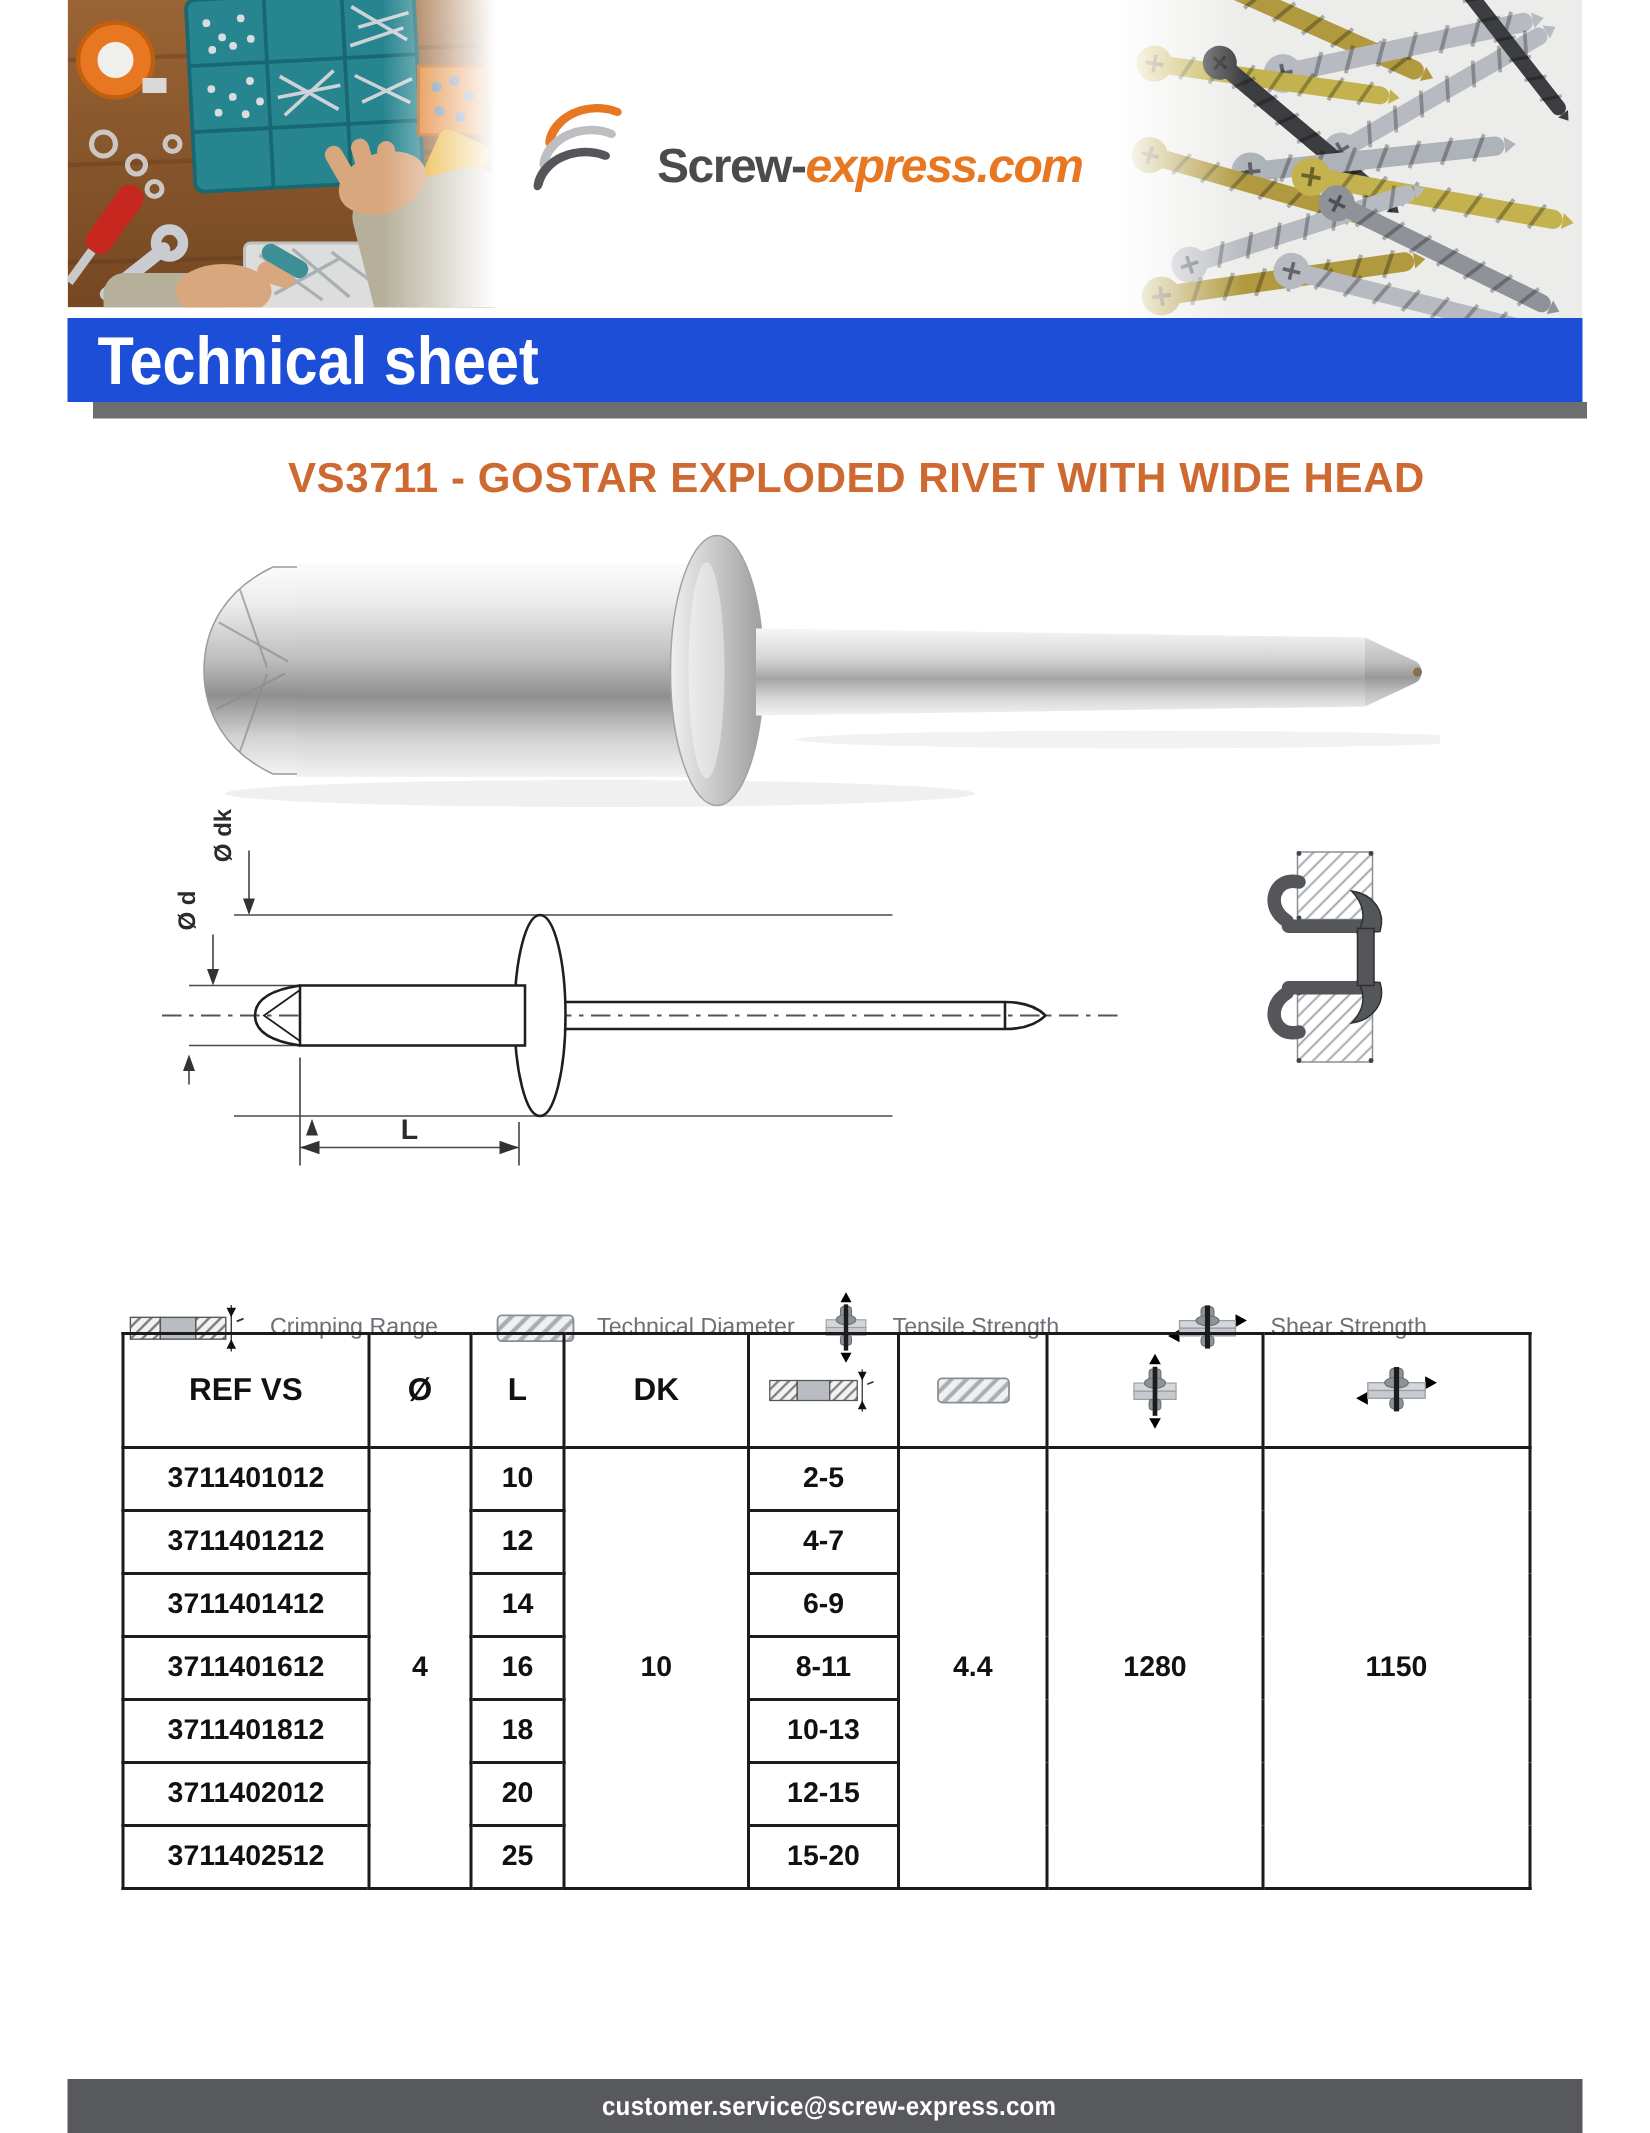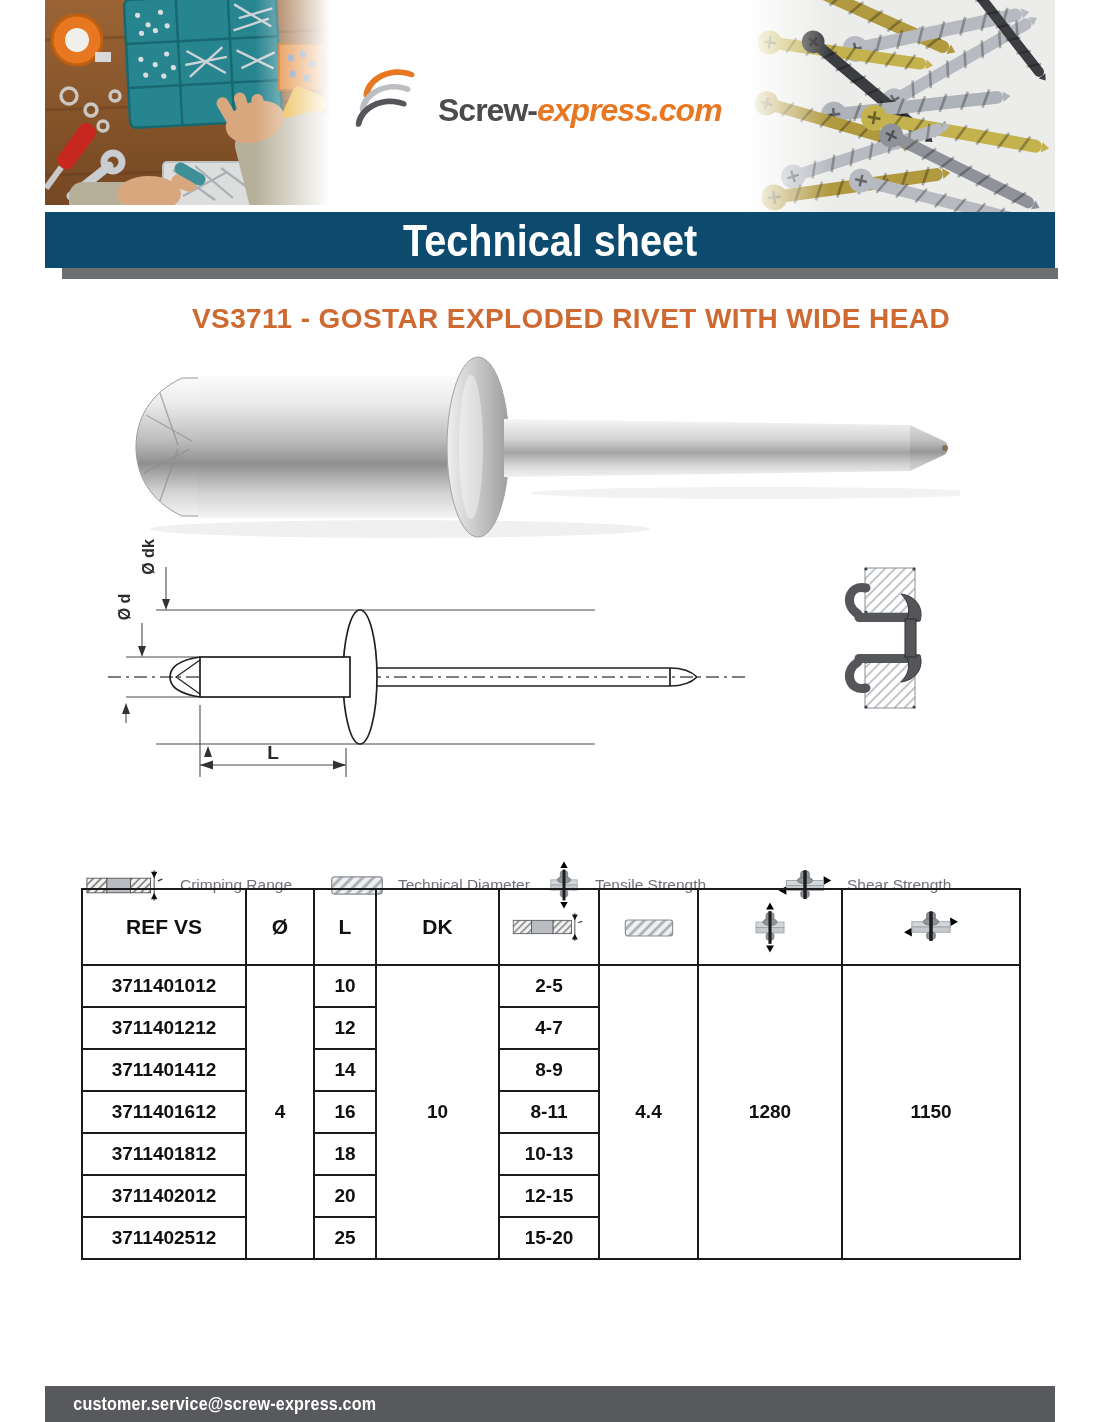--- a/index.html
+++ b/index.html
@@ -14,8 +14,8 @@
   .logo-primary{color:#4b4b4d;}
   .logo-secondary{color:#E87722;font-style:italic;}
 
-  .banner{left:45px;top:212px;width:1010px;height:56px;background:#0c4a6e;
-          display:flex;align-items:center;justify-content:center;}
+  .banner{left:45px;top:212px;width:1010px;height:56px;background:#1d4ed8;
+          display:flex;align-items:center;justify-content:flex-start;}
   .banner-title{color:#fff;font-size:45px;font-weight:800;display:inline-block;
           transform:scaleX(.88);letter-spacing:0px;line-height:1;}
   .banner-shadow{left:62px;top:268px;width:996px;height:11px;background:#6d6e70;}

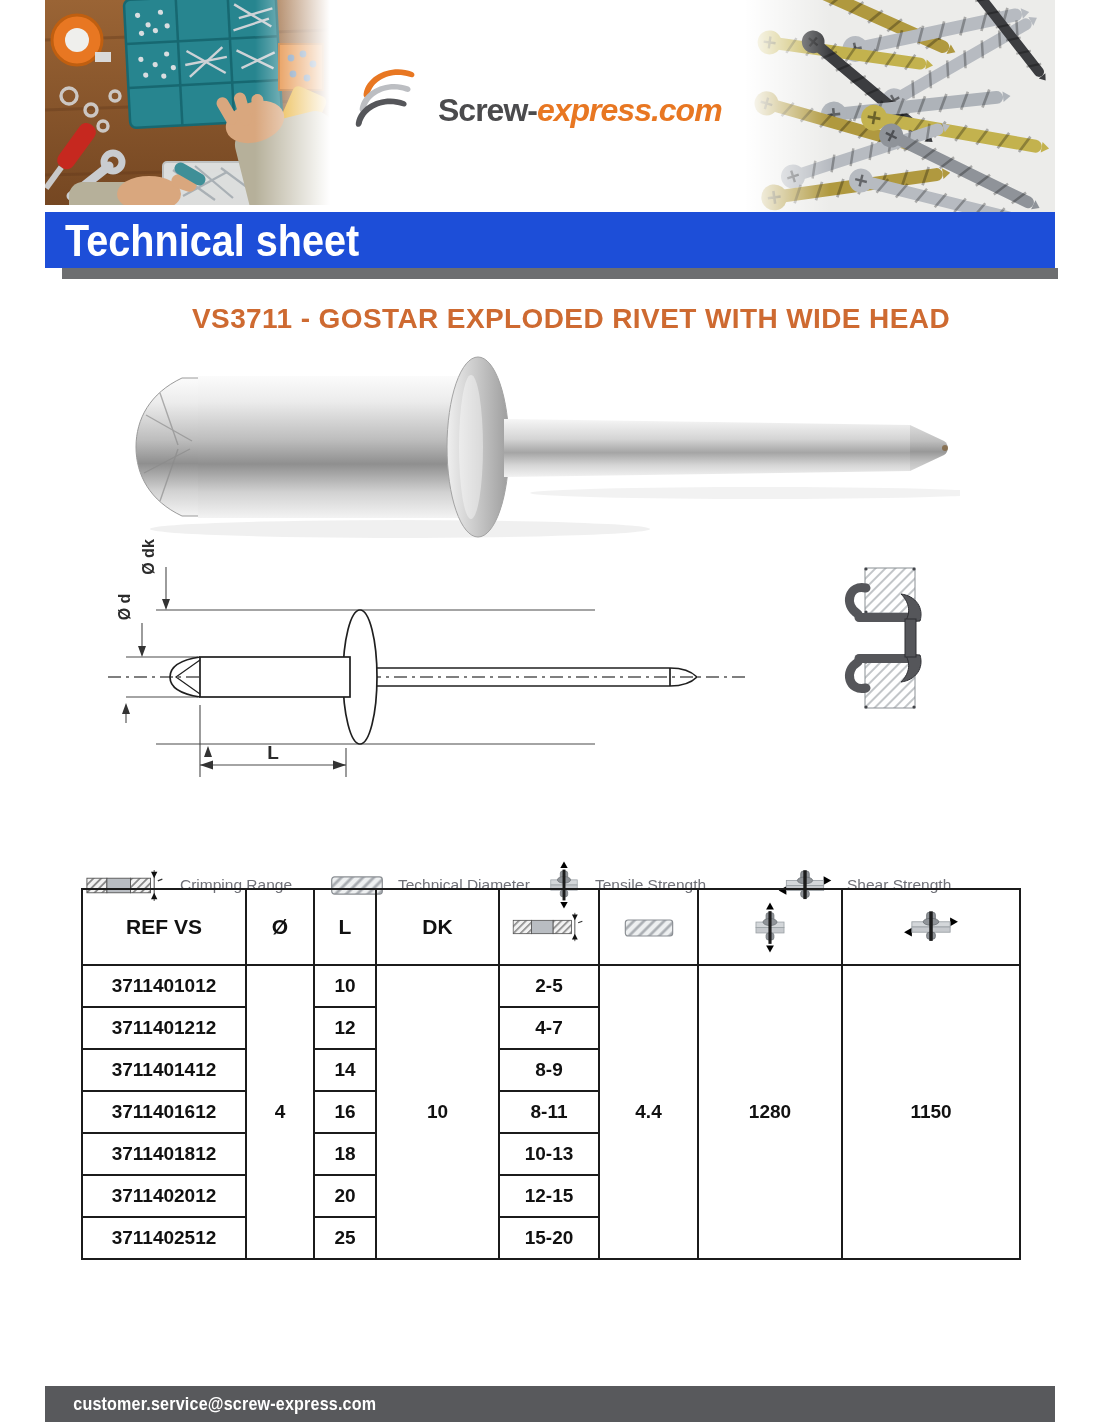--- a/index.html
+++ b/index.html
@@ -465,7 +465,7 @@
     <tr>
       <td>3711401412</td>
       <td>14</td>
-      <td>8-9</td>
+      <td>6-9</td>
     </tr>
     <tr>
       <td class="ref-small">3711401612</td>

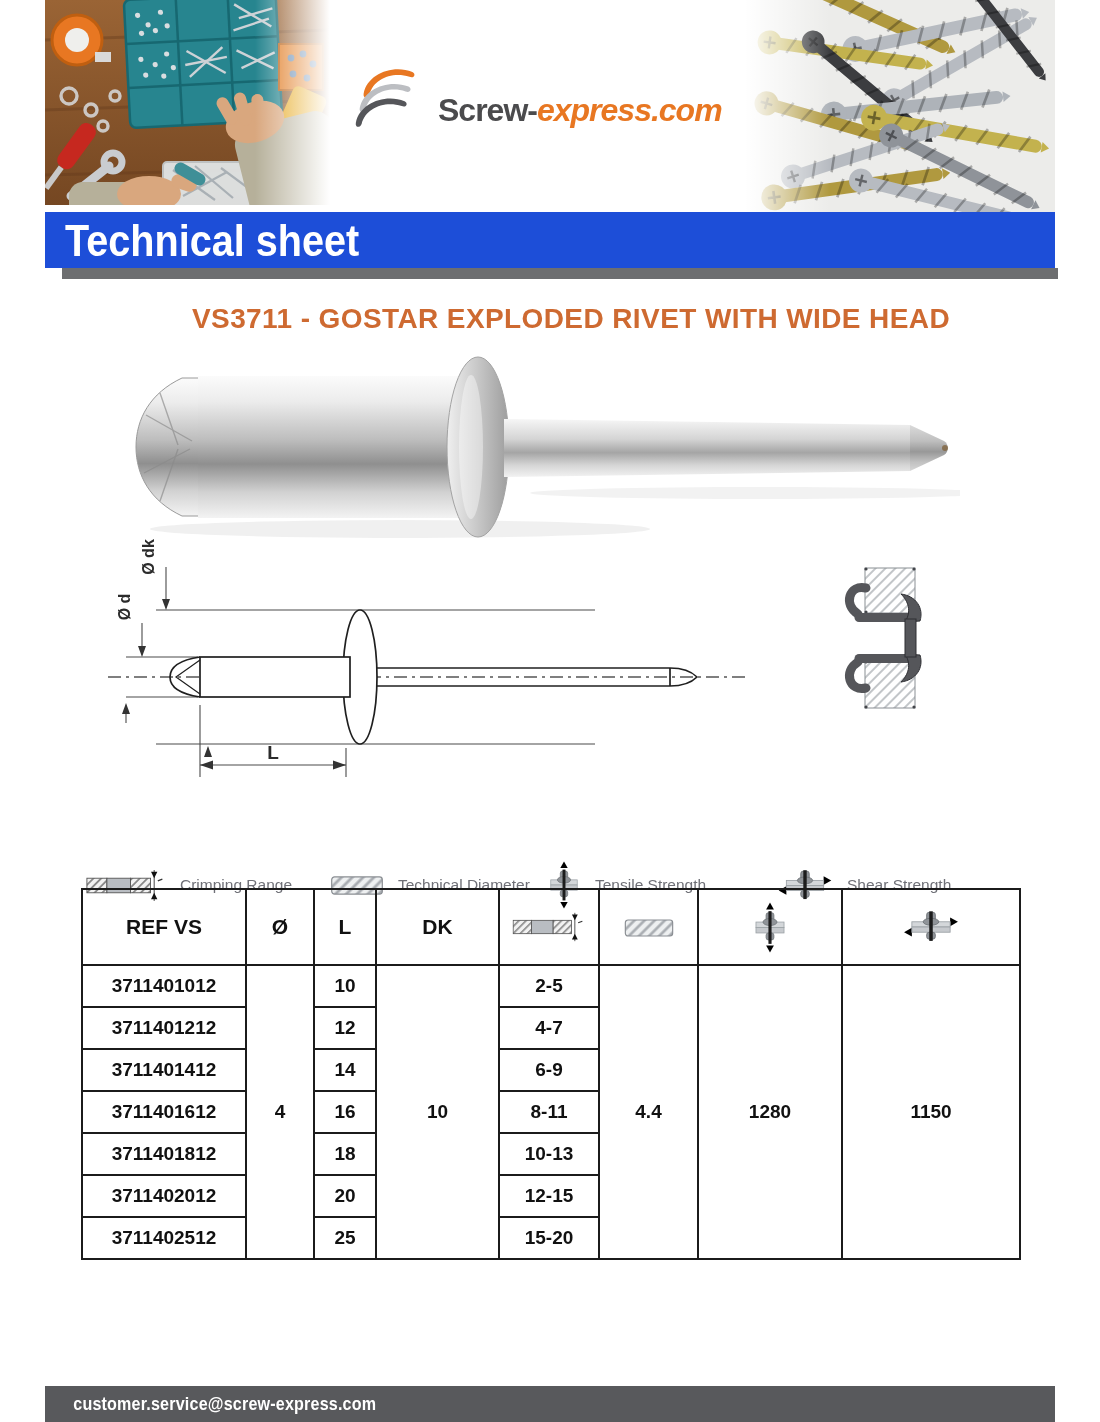--- a/index.html
+++ b/index.html
@@ -38,7 +38,7 @@
 
   
   .footer{left:45px;top:1386px;width:1010px;height:36px;background:#58595C;
-          color:#fff;text-align:left;line-height:36px;font-size:17.5px;
+          color:#fff;text-align:center;line-height:36px;font-size:17.5px;
           font-weight:700;}
   .footer span{display:inline-block;transform:scaleX(.92);transform-origin:right center;
           padding-right:24px;letter-spacing:.2px;}

